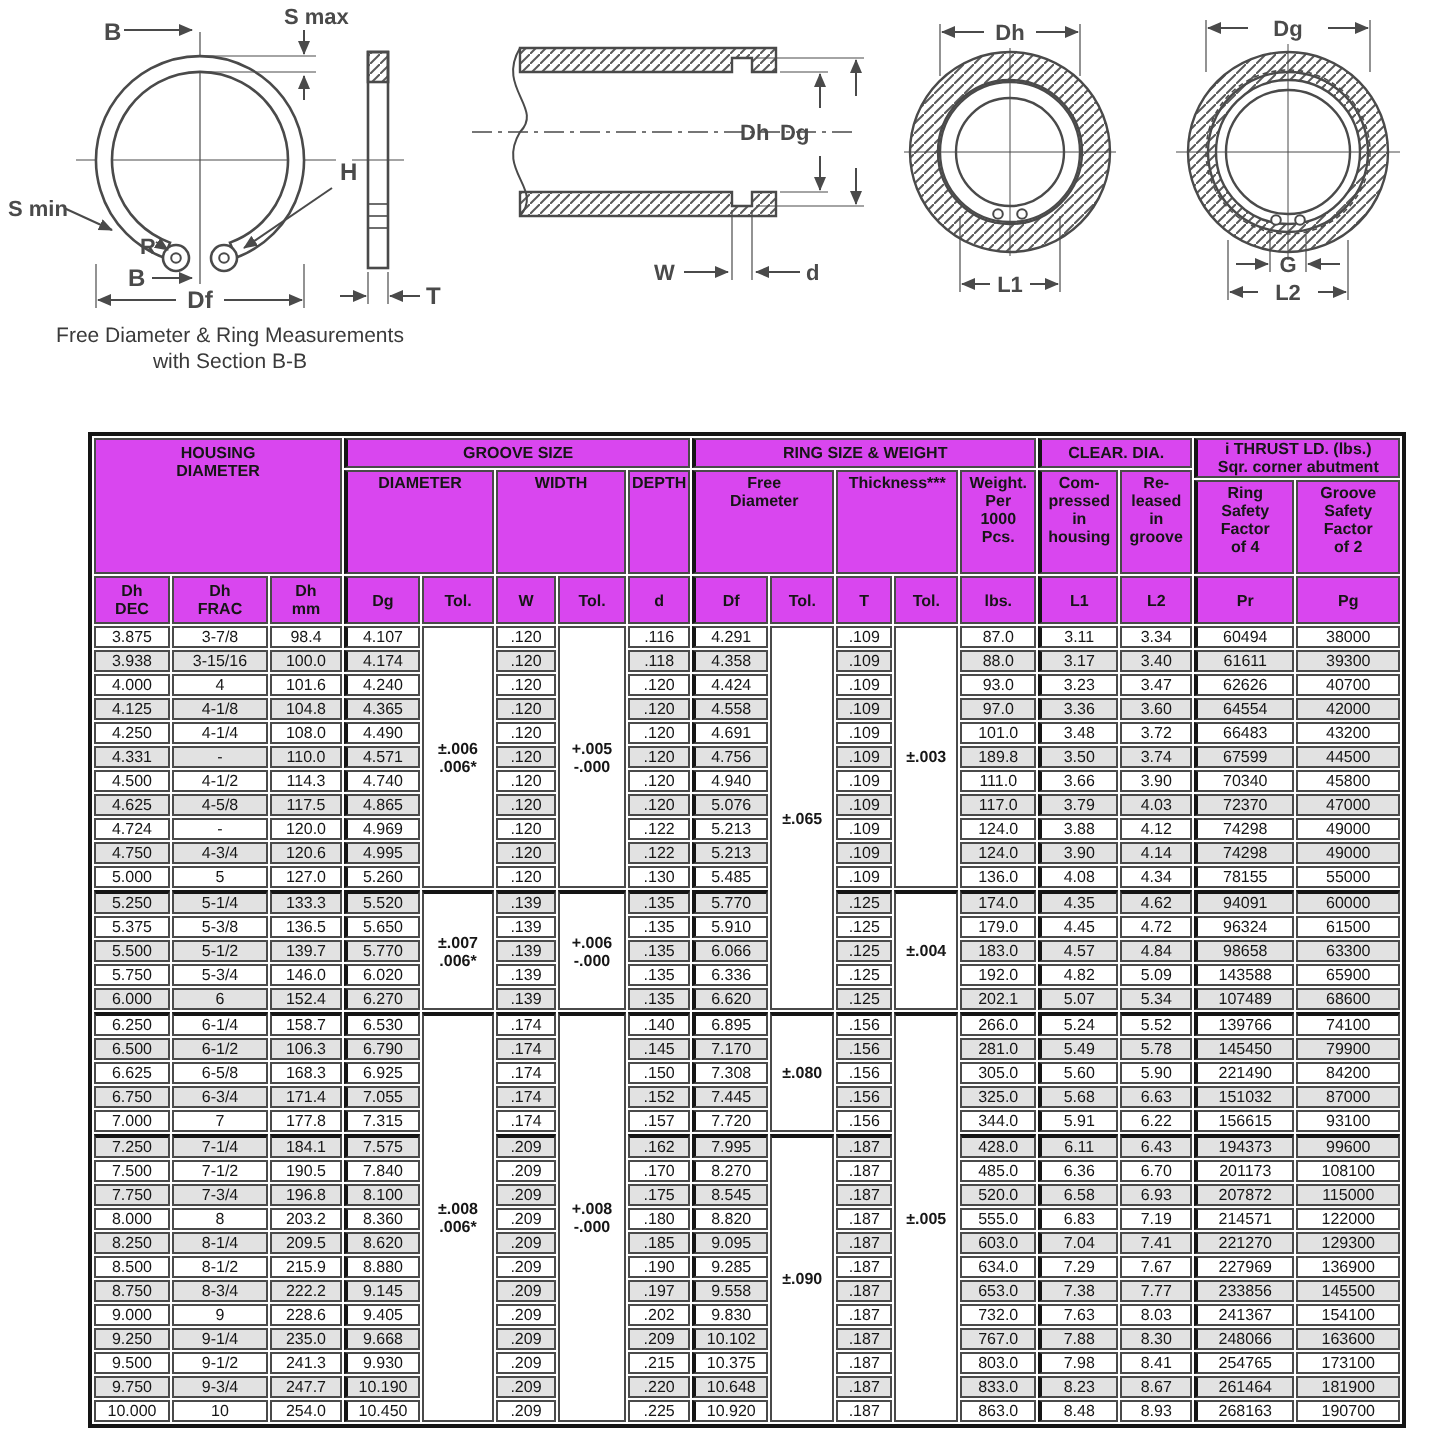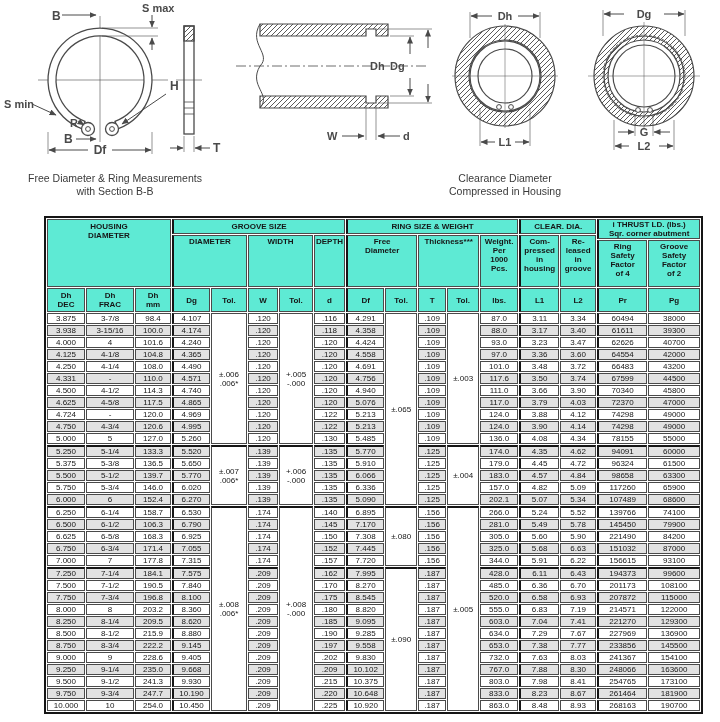--- a/index.html
+++ b/index.html
@@ -13,7 +13,7 @@
   .fig svg { display:block; margin:0 auto; }
   .caption {
     white-space:pre-line; font-size:10.5px; line-height:13px; color:#3a3a3a;
-    text-align:center; margin-top:12px;
+    text-align:center; margin-top:2px;
   }
   .fig1{width:230px}.fig2{width:212px}.fig3{width:126px}.fig4{width:152px}
   svg text { font-family:"Liberation Sans",sans-serif; font-weight:bold; fill:#4a4a4a; }

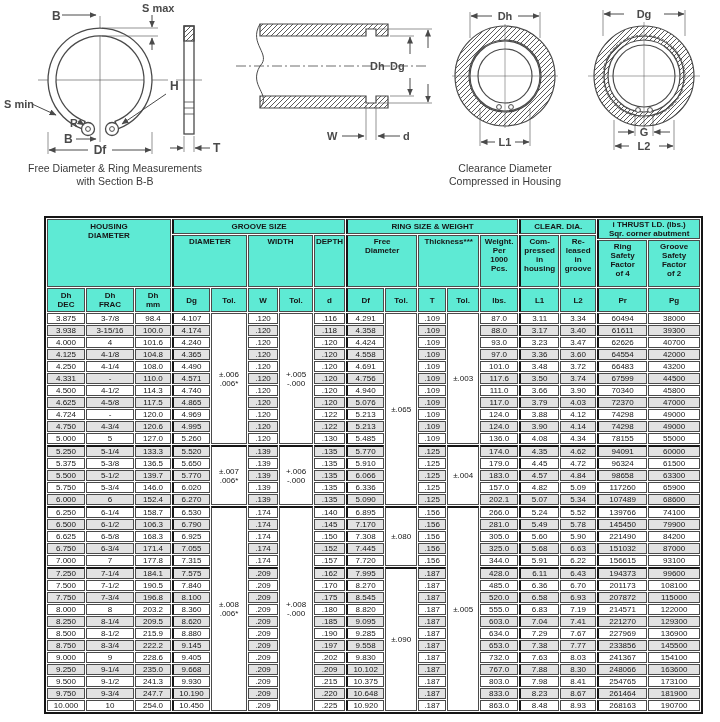--- a/index.html
+++ b/index.html
@@ -180,8 +180,6 @@
         <text x="63" y="18" font-size="11" text-anchor="middle">Dh</text>
         <text x="63" y="144" font-size="11" text-anchor="middle">L1</text>
       </svg>
-      <div class="caption">Clearance Diameter
-Compressed in Housing</div>
     </div>
 
     <div class="fig fig4">

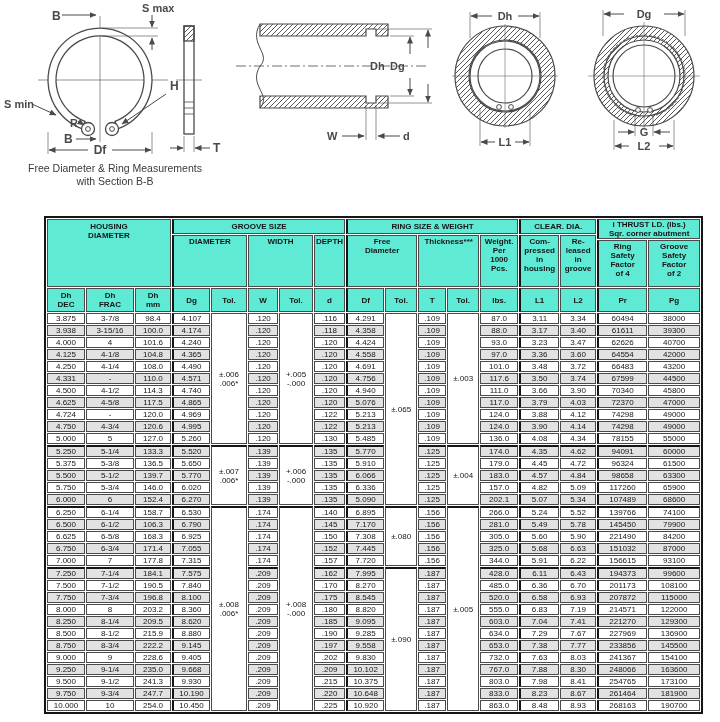--- a/index.html
+++ b/index.html
@@ -24,7 +24,7 @@
     border:1px solid #4a4a4a; font-size:8px; line-height:9px; padding:0 1px;
     text-align:center; vertical-align:middle; overflow:hidden; color:#161616;
   }
-  .tbl th { background:#5eead4; font-weight:bold; }
+  .tbl th { background:#d946ef; font-weight:bold; }
   .tbl td.val { background:#fff; }
   .tbl tbody tr:nth-child(even) td.val { background:#e2e2e2; }
   .tbl td.tol { background:#fff; }

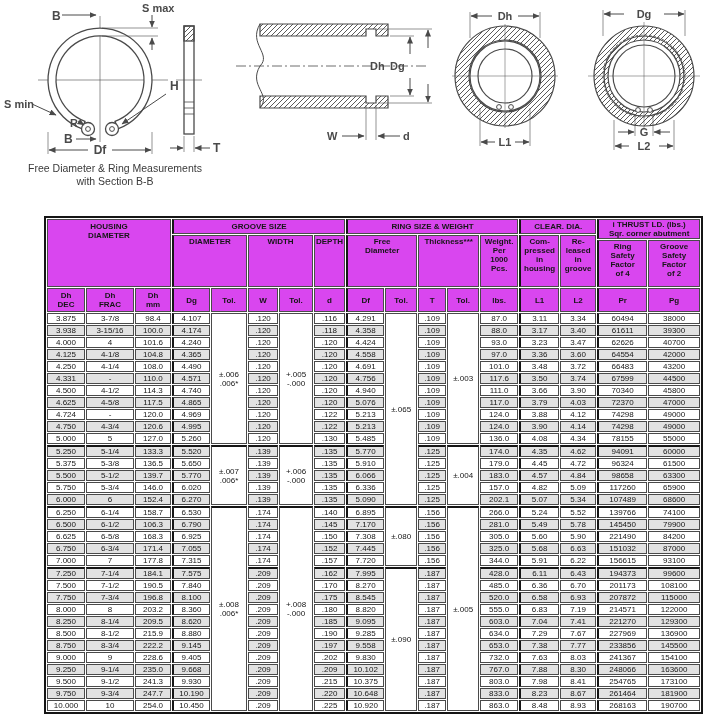--- a/index.html
+++ b/index.html
@@ -28,7 +28,7 @@
   .tbl td.val { background:#fff; }
   .tbl tbody tr:nth-child(even) td.val { background:#e2e2e2; }
   .tbl td.tol { background:#fff; }
-  .pre { white-space:pre-line; }
+  .pre { white-space:pre-line;font-weight:bold; }
   .sec { border-left:2px solid #151515 !important; }
   tr.grp td { border-top:2px solid #151515; }
   tr.r1 th { height:13px; }

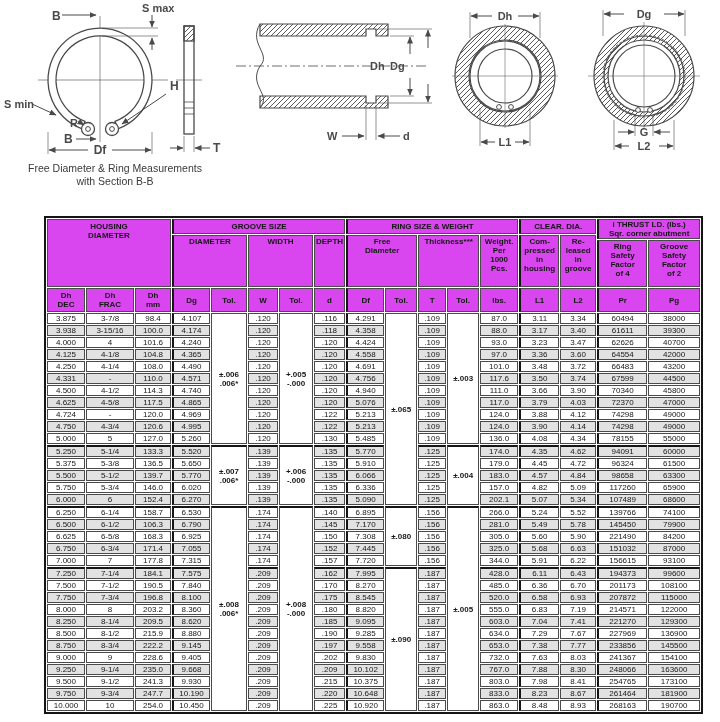--- a/index.html
+++ b/index.html
@@ -403,7 +403,7 @@
             <td class="val">.120</td>
             <td class="val sec">4.756</td>
             <td class="val">.109</td>
-            <td class="val">117.6</td>
+            <td class="val">189.8</td>
             <td class="val sec">3.50</td>
             <td class="val">3.74</td>
             <td class="val sec">67599</td>

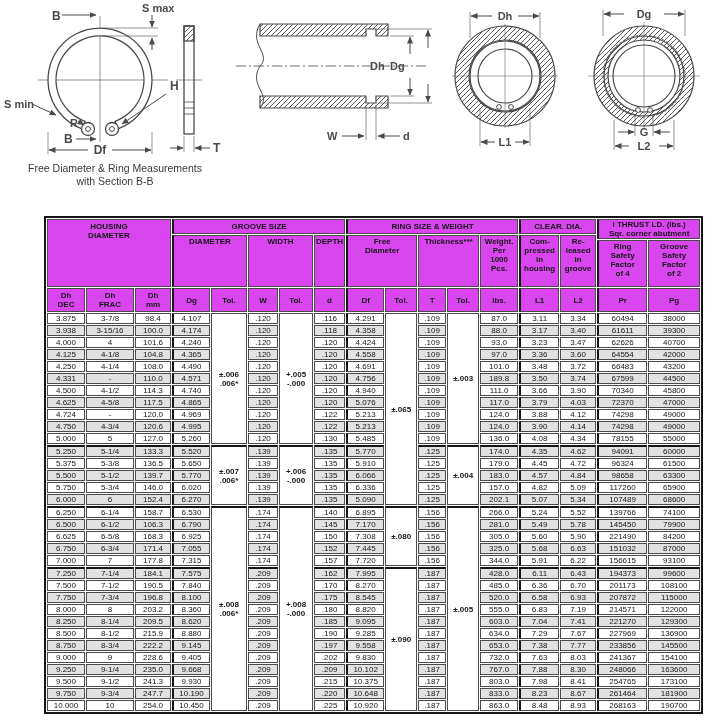--- a/index.html
+++ b/index.html
@@ -543,7 +543,7 @@
             <td class="val">.135</td>
             <td class="val sec">6.336</td>
             <td class="val">.125</td>
-            <td class="val">157.0</td>
+            <td class="val">192.0</td>
             <td class="val sec">4.82</td>
             <td class="val">5.09</td>
             <td class="val sec">117260</td>

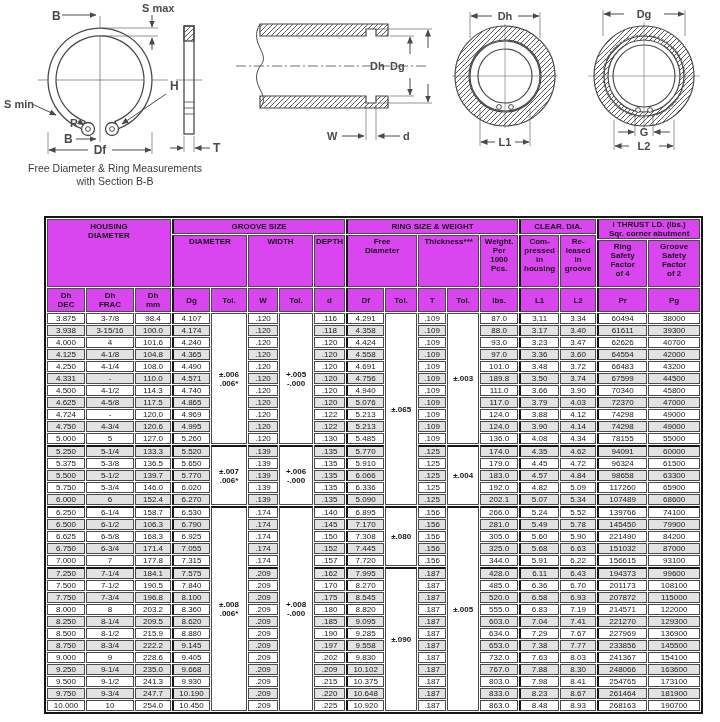--- a/index.html
+++ b/index.html
@@ -546,7 +546,7 @@
             <td class="val">192.0</td>
             <td class="val sec">4.82</td>
             <td class="val">5.09</td>
-            <td class="val sec">117260</td>
+            <td class="val sec">143588</td>
             <td class="val">65900</td>
           </tr>
           <tr>

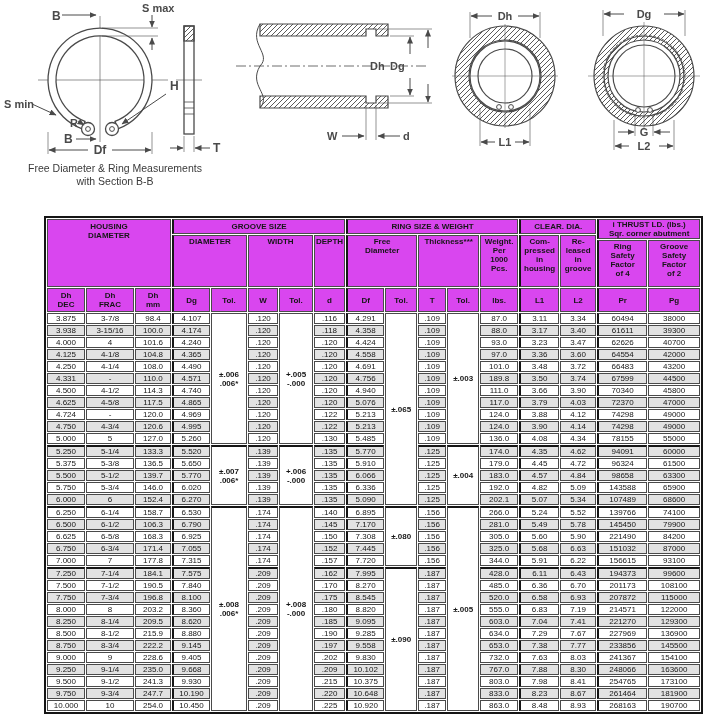--- a/index.html
+++ b/index.html
@@ -556,7 +556,7 @@
             <td class="val sec">6.270</td>
             <td class="val">.139</td>
             <td class="val">.135</td>
-            <td class="val sec">5.090</td>
+            <td class="val sec">6.620</td>
             <td class="val">.125</td>
             <td class="val">202.1</td>
             <td class="val sec">5.07</td>

